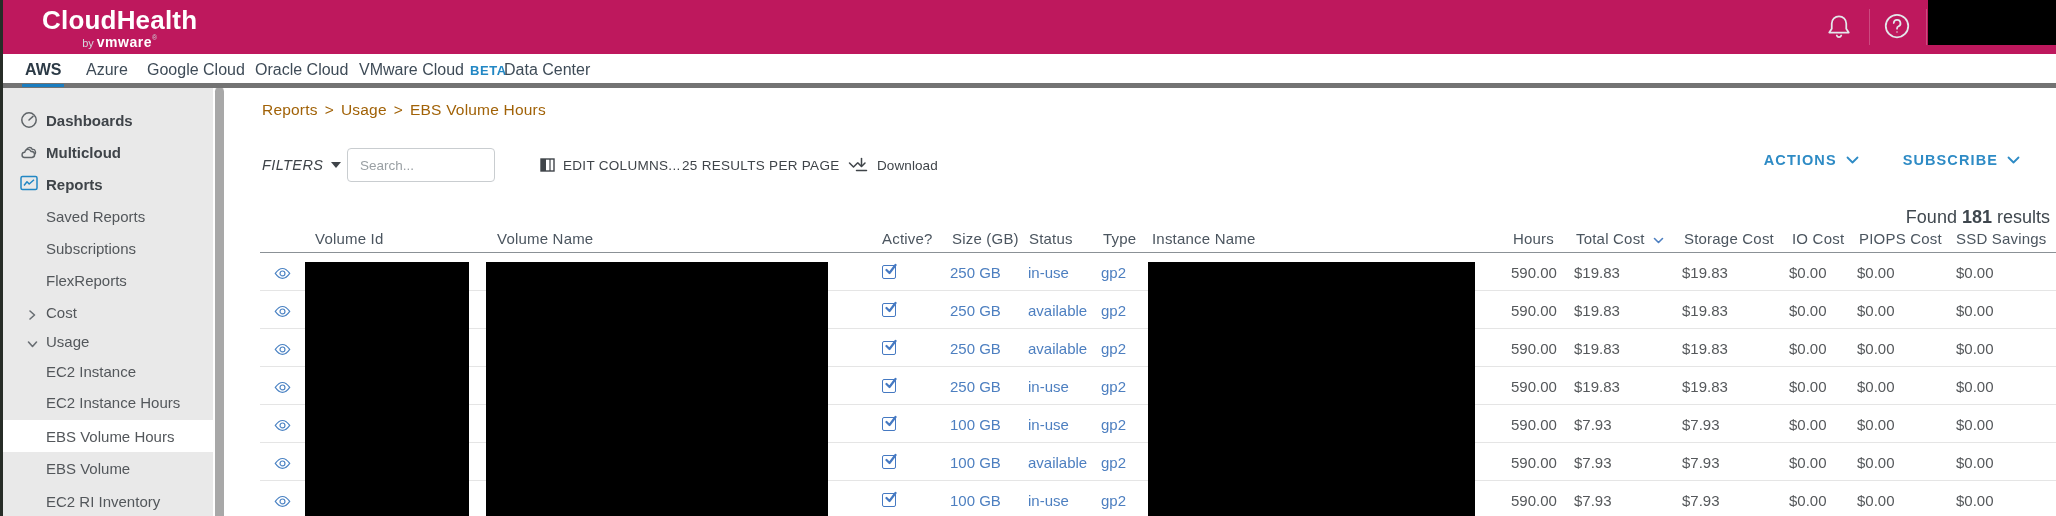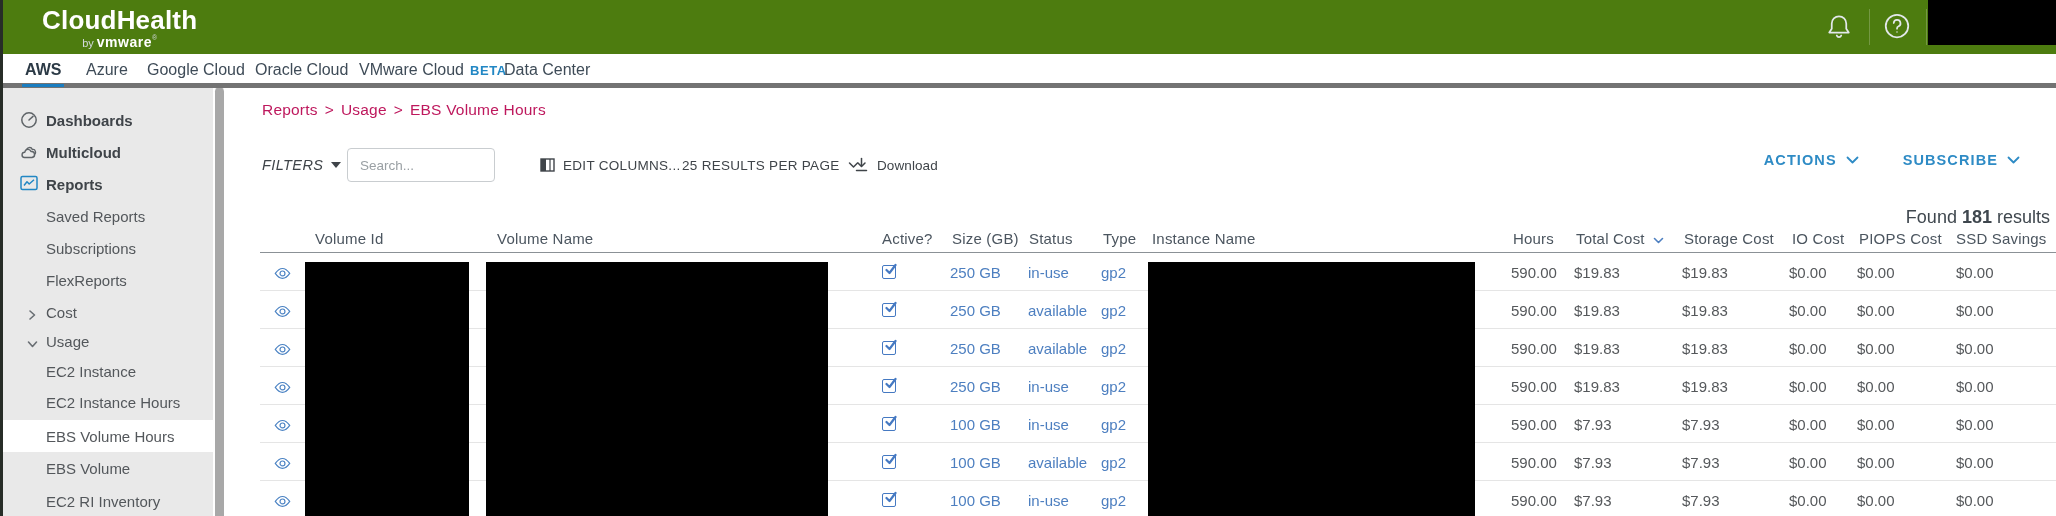--- a/index.html
+++ b/index.html
@@ -11,7 +11,7 @@
   .edge { position:absolute; left:0; top:0; width:3px; height:516px; background:#272d27; z-index:60; }
 
   
-  .topbar { position:absolute; left:0; top:0; width:2056px; height:54px; background:#4d7c0f; z-index:40; }
+  .topbar { position:absolute; left:0; top:0; width:2056px; height:54px; background:#be185d; z-index:40; }
   .logo { position:absolute; left:42px; top:5px; cursor:pointer; }
   .logo-title { color:#fff; font-size:26px; font-weight:700; letter-spacing:0.2px; }
   .logo-sub { margin-top:-2px; text-align:center; color:#d4dade; font-size:11px; }

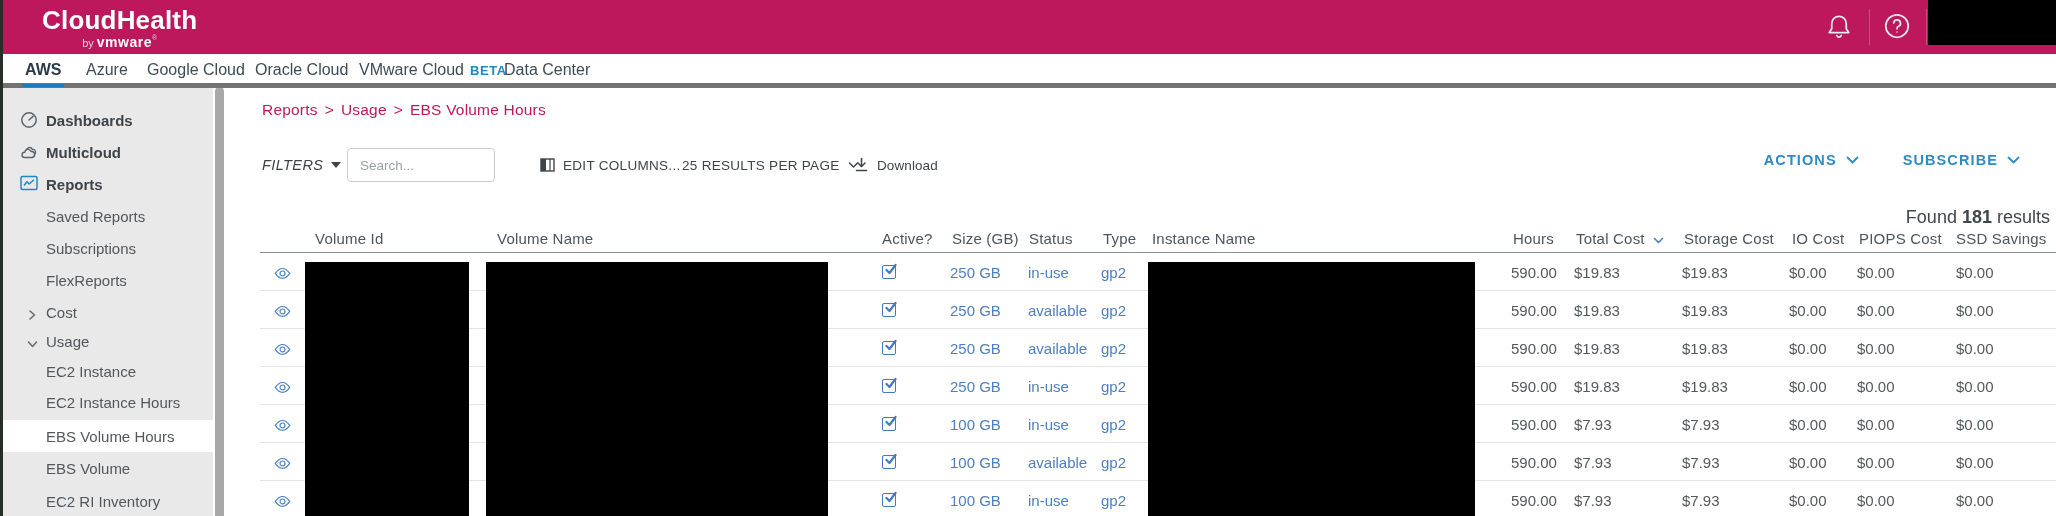--- a/index.html
+++ b/index.html
@@ -40,7 +40,7 @@
 
   
   .main { position:absolute; left:228px; top:88px; width:1828px; height:428px; }
-  .breadcrumb { position:absolute; left:34px; top:13px; font-size:15.5px; color:#be185d; letter-spacing:0.2px; }
+  .breadcrumb { position:absolute; left:34px; top:13px; font-size:15.5px; color:#a16207; letter-spacing:0.2px; }
   .breadcrumb .crumb { cursor:pointer; }
   .breadcrumb .sep { margin:0 7px; }
 

